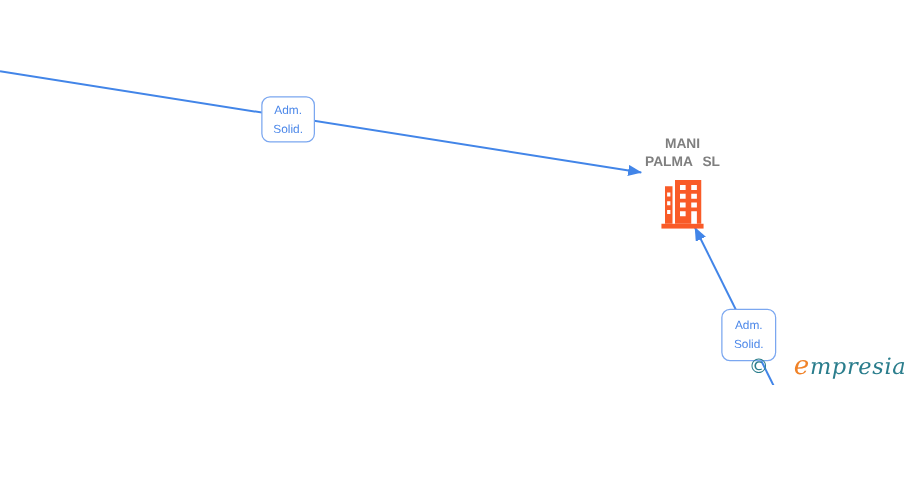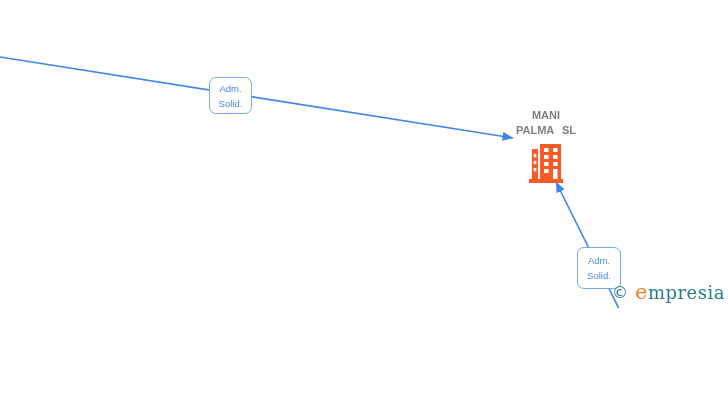--- a/index.html
+++ b/index.html
@@ -93,9 +93,11 @@
   }
   .wm-brand {
     font-family: "DejaVu Serif", serif;
+    font-style: italic;
     font-size: 18px;
     letter-spacing: 0.5px;
     white-space: nowrap;
+    margin-left: 13px;
   }
   .wm-e    { color: #F08228; font-size: 21px; }
   .wm-rest { color: #2A7D8C; }

